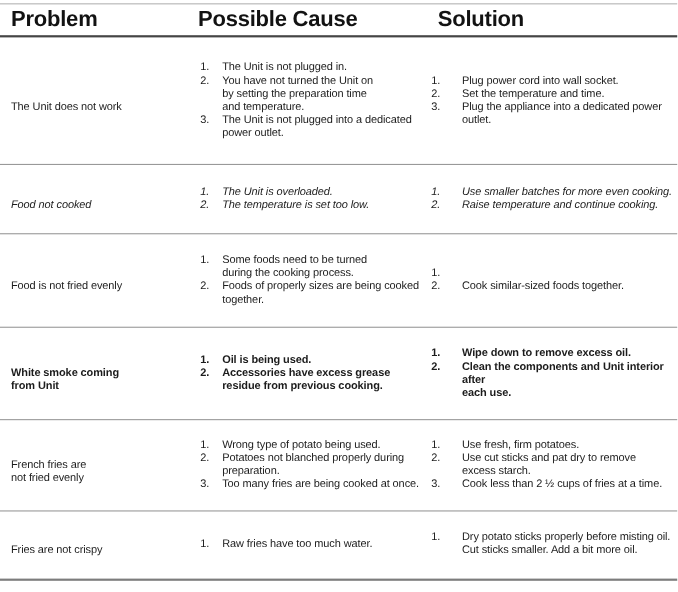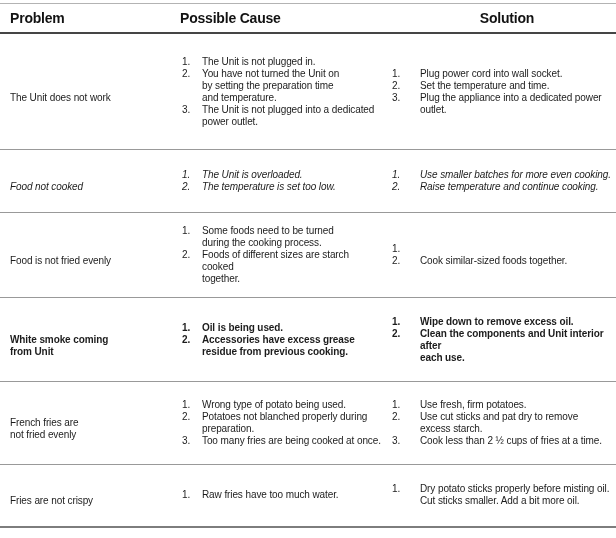--- a/index.html
+++ b/index.html
@@ -24,7 +24,7 @@
     border-bottom: 2px solid #454545;
   }
   .th {
-    font-size: 14px;
+    font-size: 20px;
     font-weight: bold;
     letter-spacing: -0.2px;
     color: #121212;

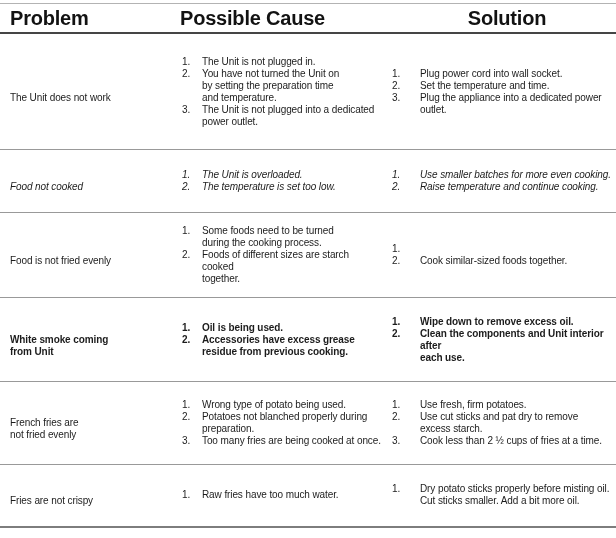--- a/index.html
+++ b/index.html
@@ -32,7 +32,7 @@
   }
   .th-problem  { width: 170px; box-sizing: border-box; padding-left: 10px; }
   .th-cause    { width: 212px; box-sizing: border-box; padding-left: 10px; }
-  .th-solution { flex: 1;      box-sizing: border-box; padding-left: 16px; text-align: center; }
+  .th-solution { flex: 1;      box-sizing: border-box; padding-left: 16px; }
 
   .trow {
     display: flex;

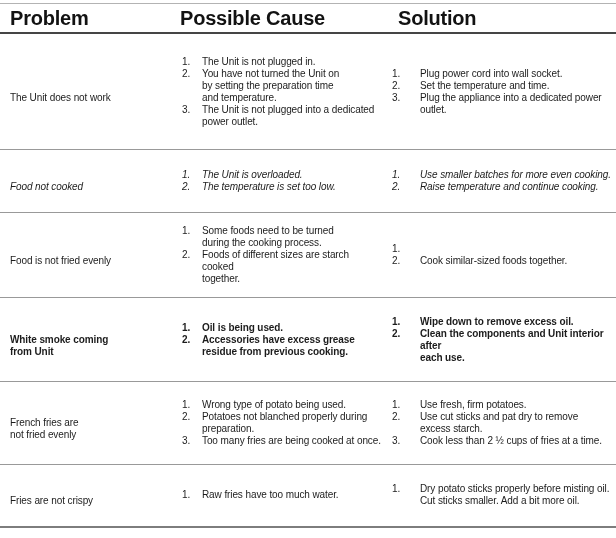--- a/index.html
+++ b/index.html
@@ -161,7 +161,7 @@
         </div>
       <div class="li">
           <span class="num">2.</span>
-          <span class="txt">Foods of different sizes are starch cooked
+          <span class="txt">Foods of properly sizes are being cooked
 together.</span>
         </div>
     </div>

